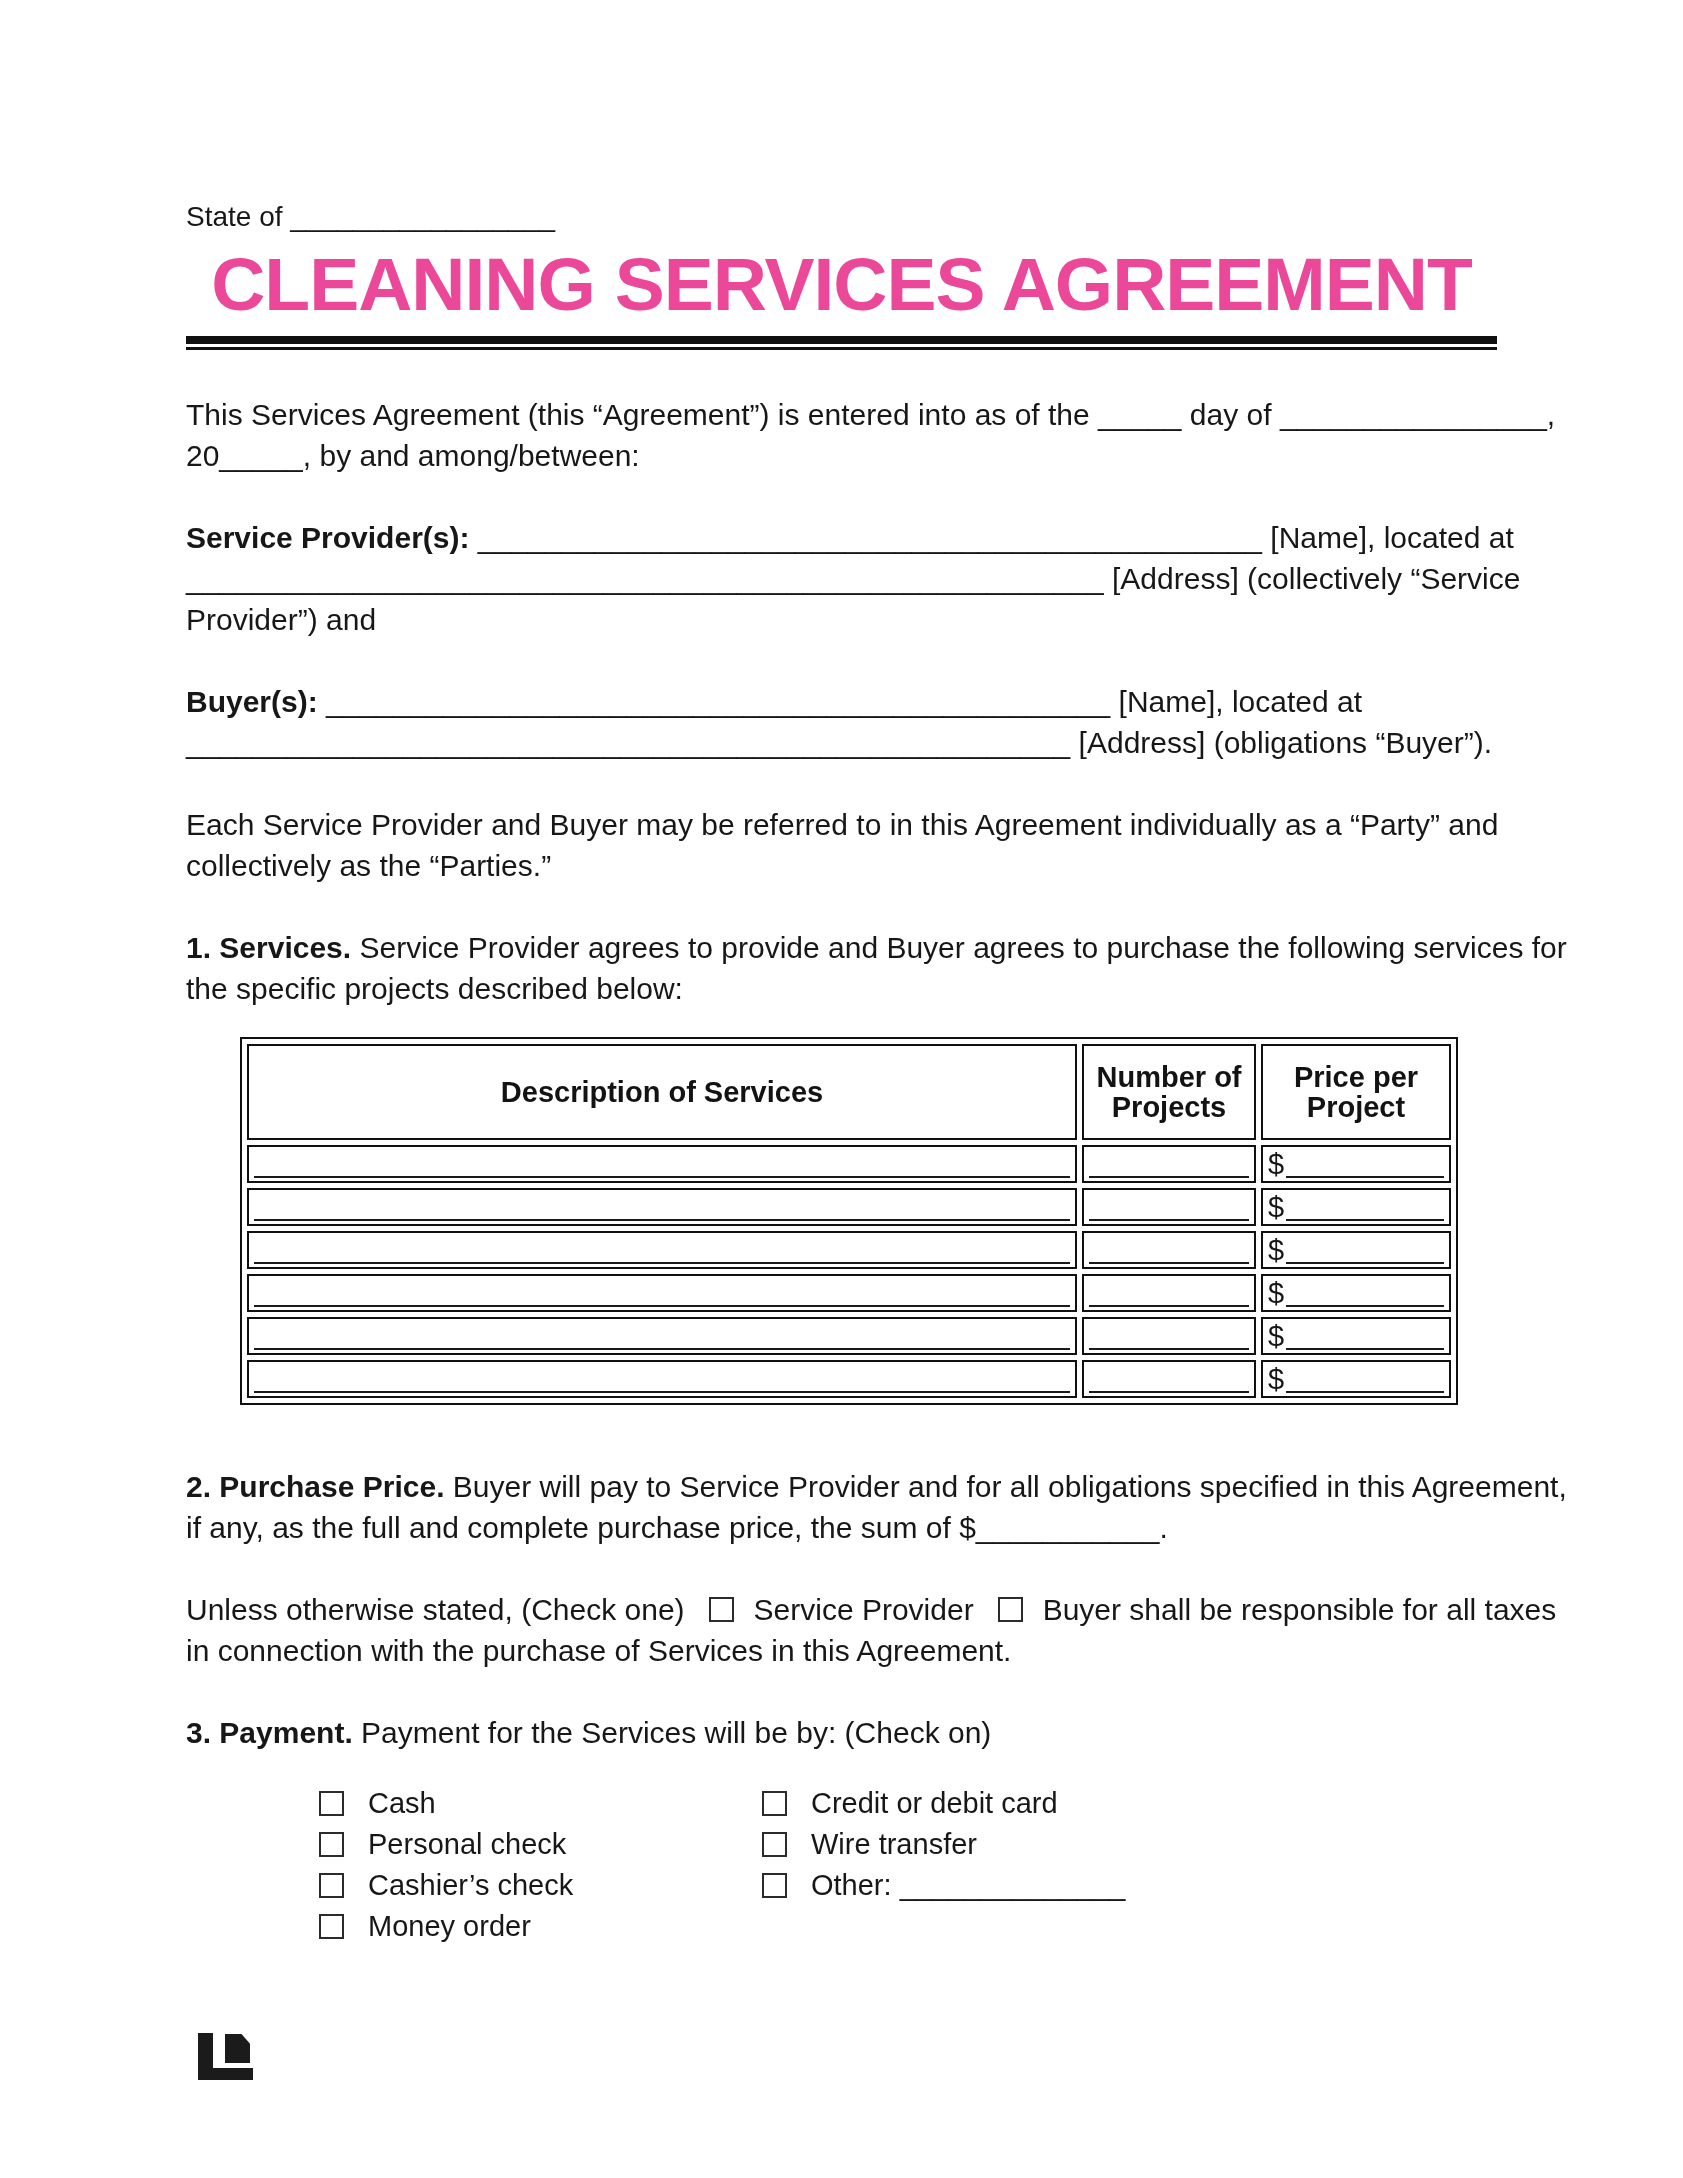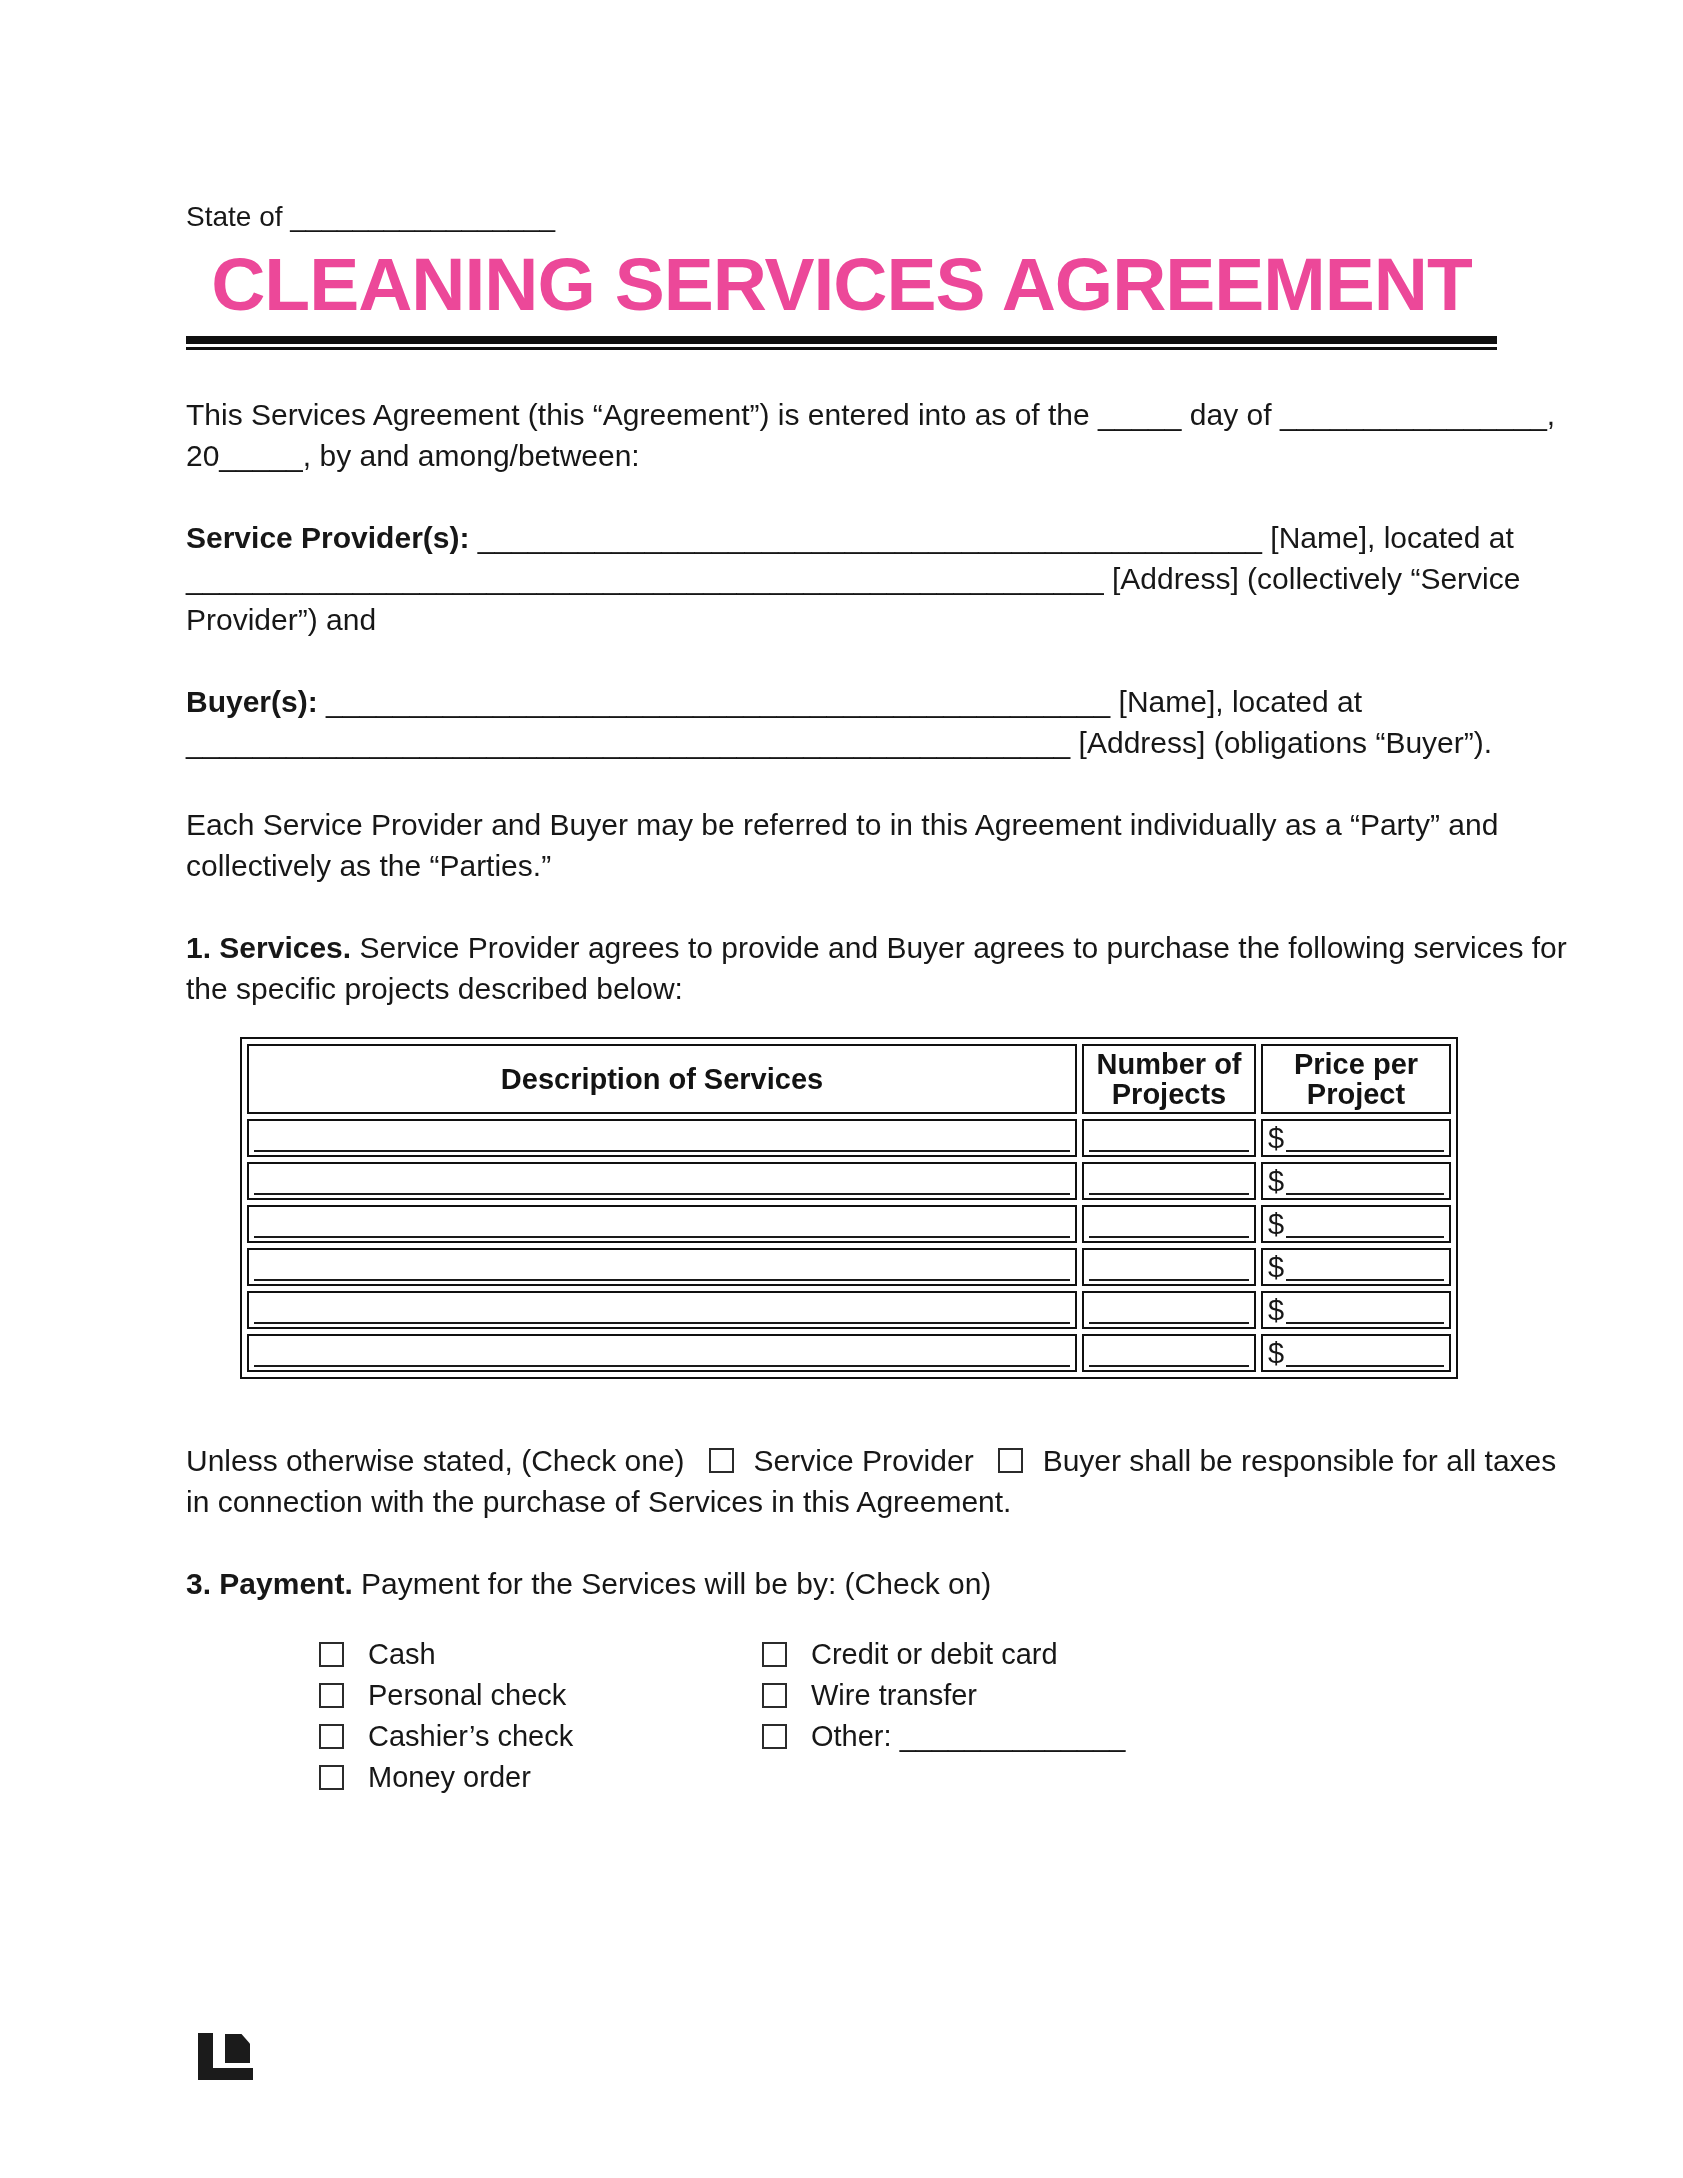--- a/index.html
+++ b/index.html
@@ -66,7 +66,7 @@
     font-size: 29px;
     font-weight: 700;
     line-height: 30px;
-    padding: 3px 6px;
+    padding: 16px 6px;
     height: 65px;
     text-align: center;
     vertical-align: middle;

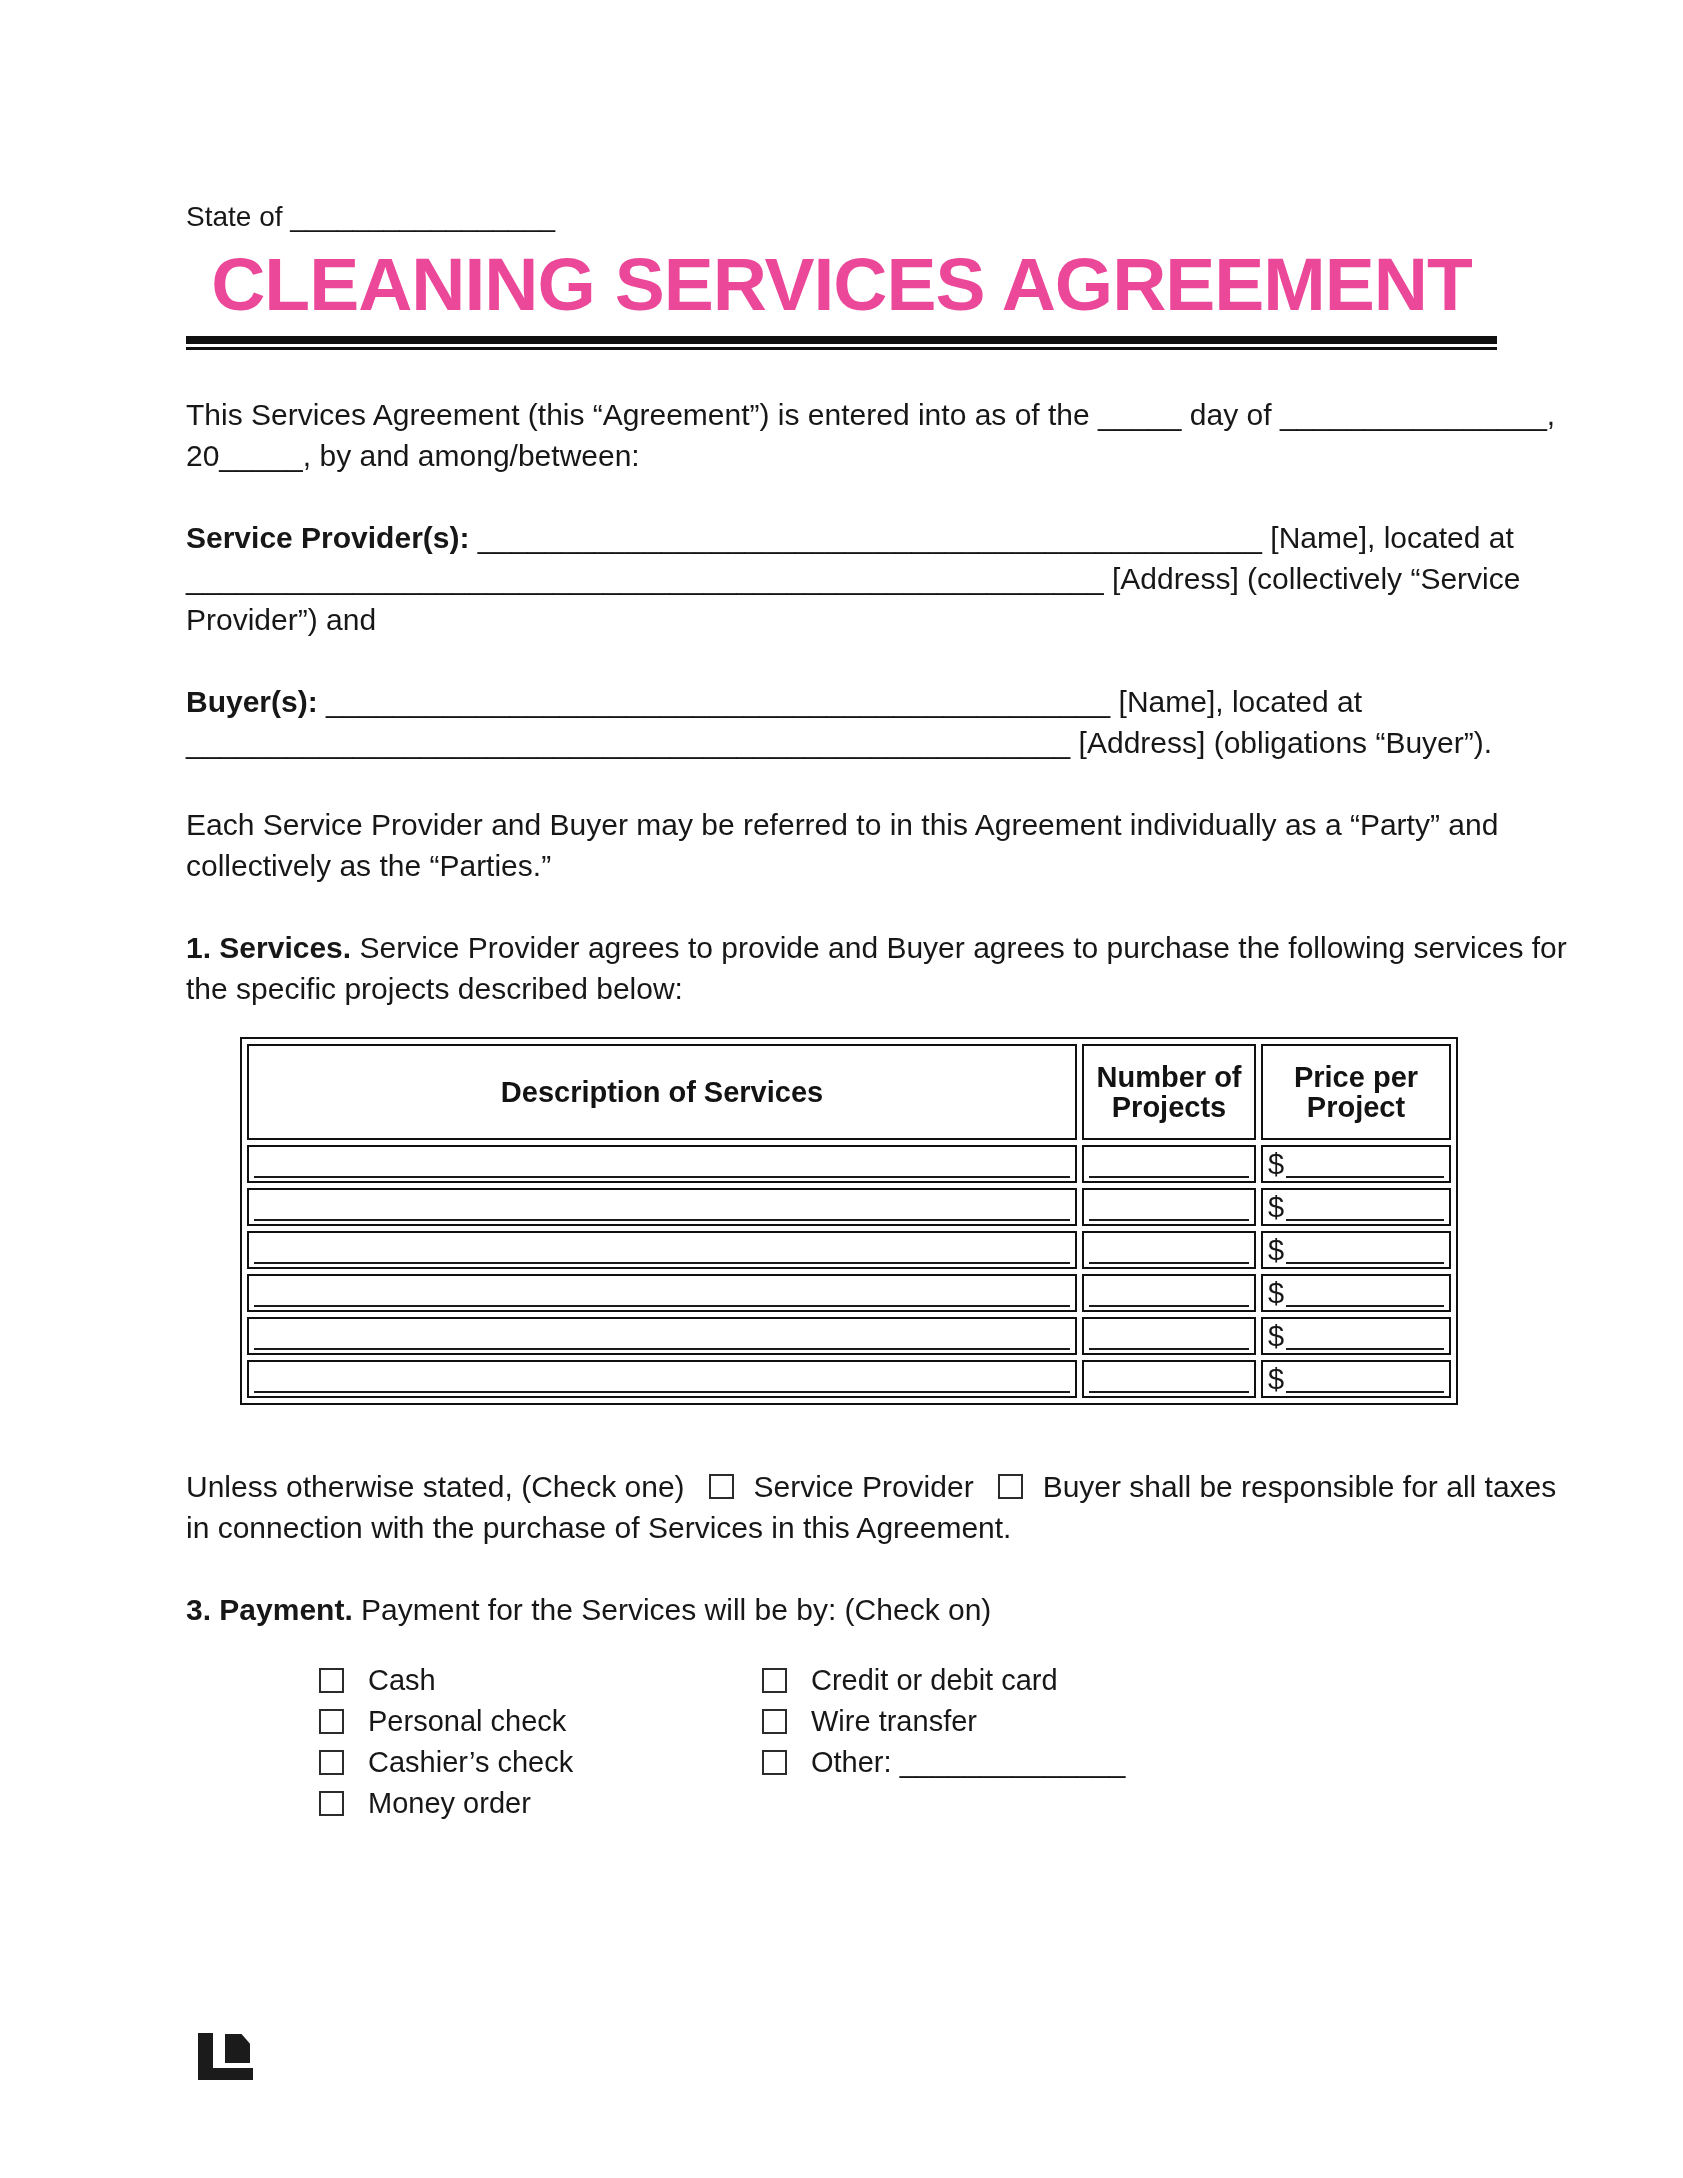--- a/index.html
+++ b/index.html
@@ -264,6 +264,10 @@
         </tbody>
     </table>
 
+    <div class="para">
+      <div class="line"><span class="b">2. Purchase Price.</span><span> Buyer will pay to Service Provider and for all obligations specified in this Agreement,</span></div>
+      <div class="line">if any, as the full and complete purchase price, the sum of $___________.</div>
+    </div>
 
     <div class="para">
       <div class="line taxes-line"><span>Unless otherwise stated, (Check one)</span><span class="cb"></span><span>Service Provider</span><span class="cb"></span><span>Buyer shall be responsible for all taxes</span></div>

